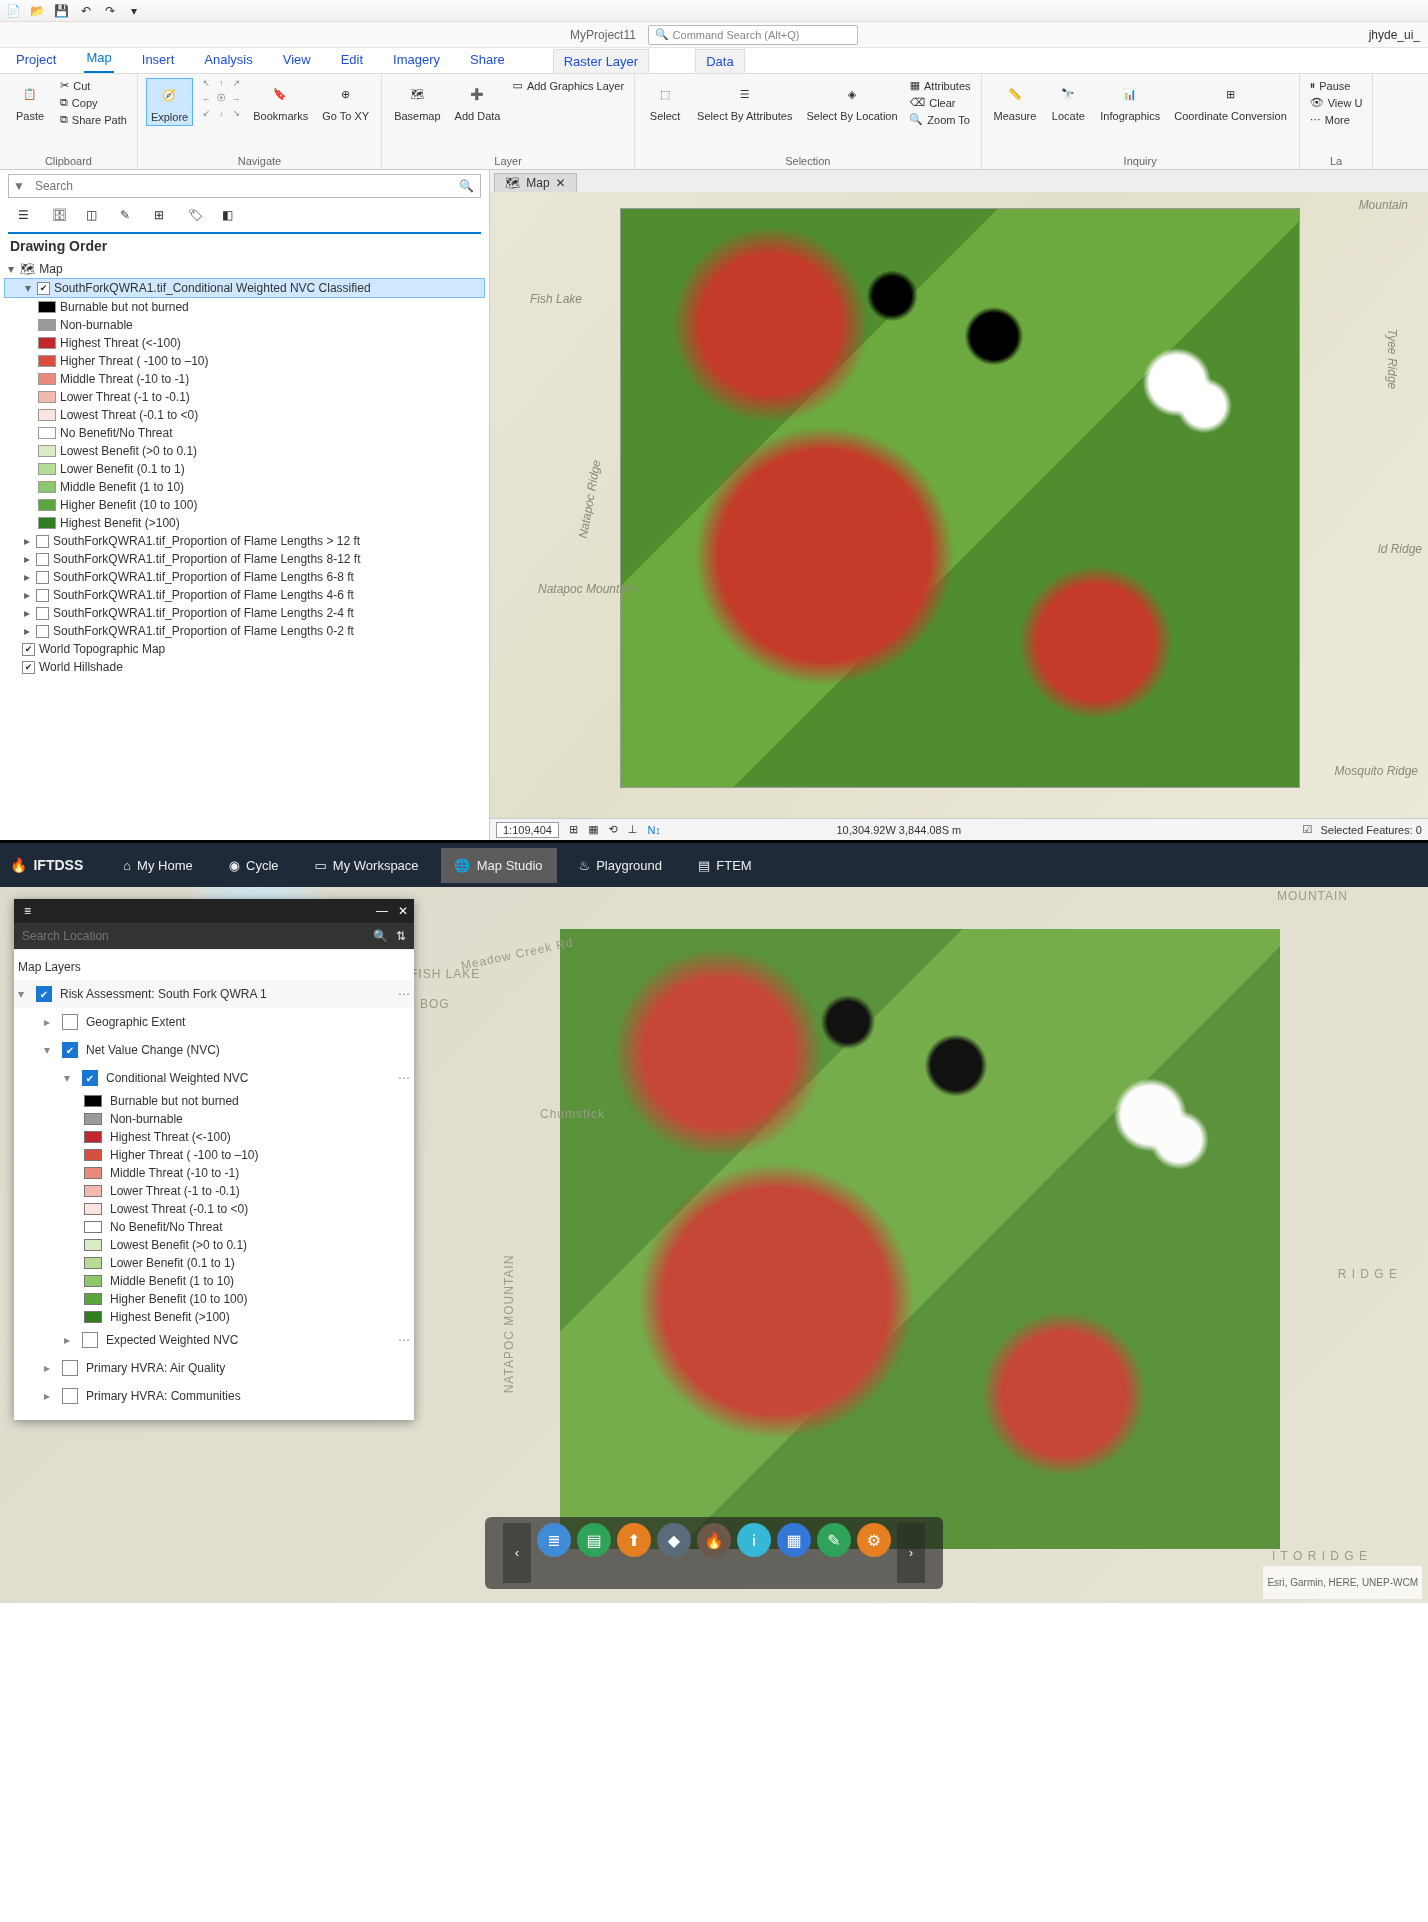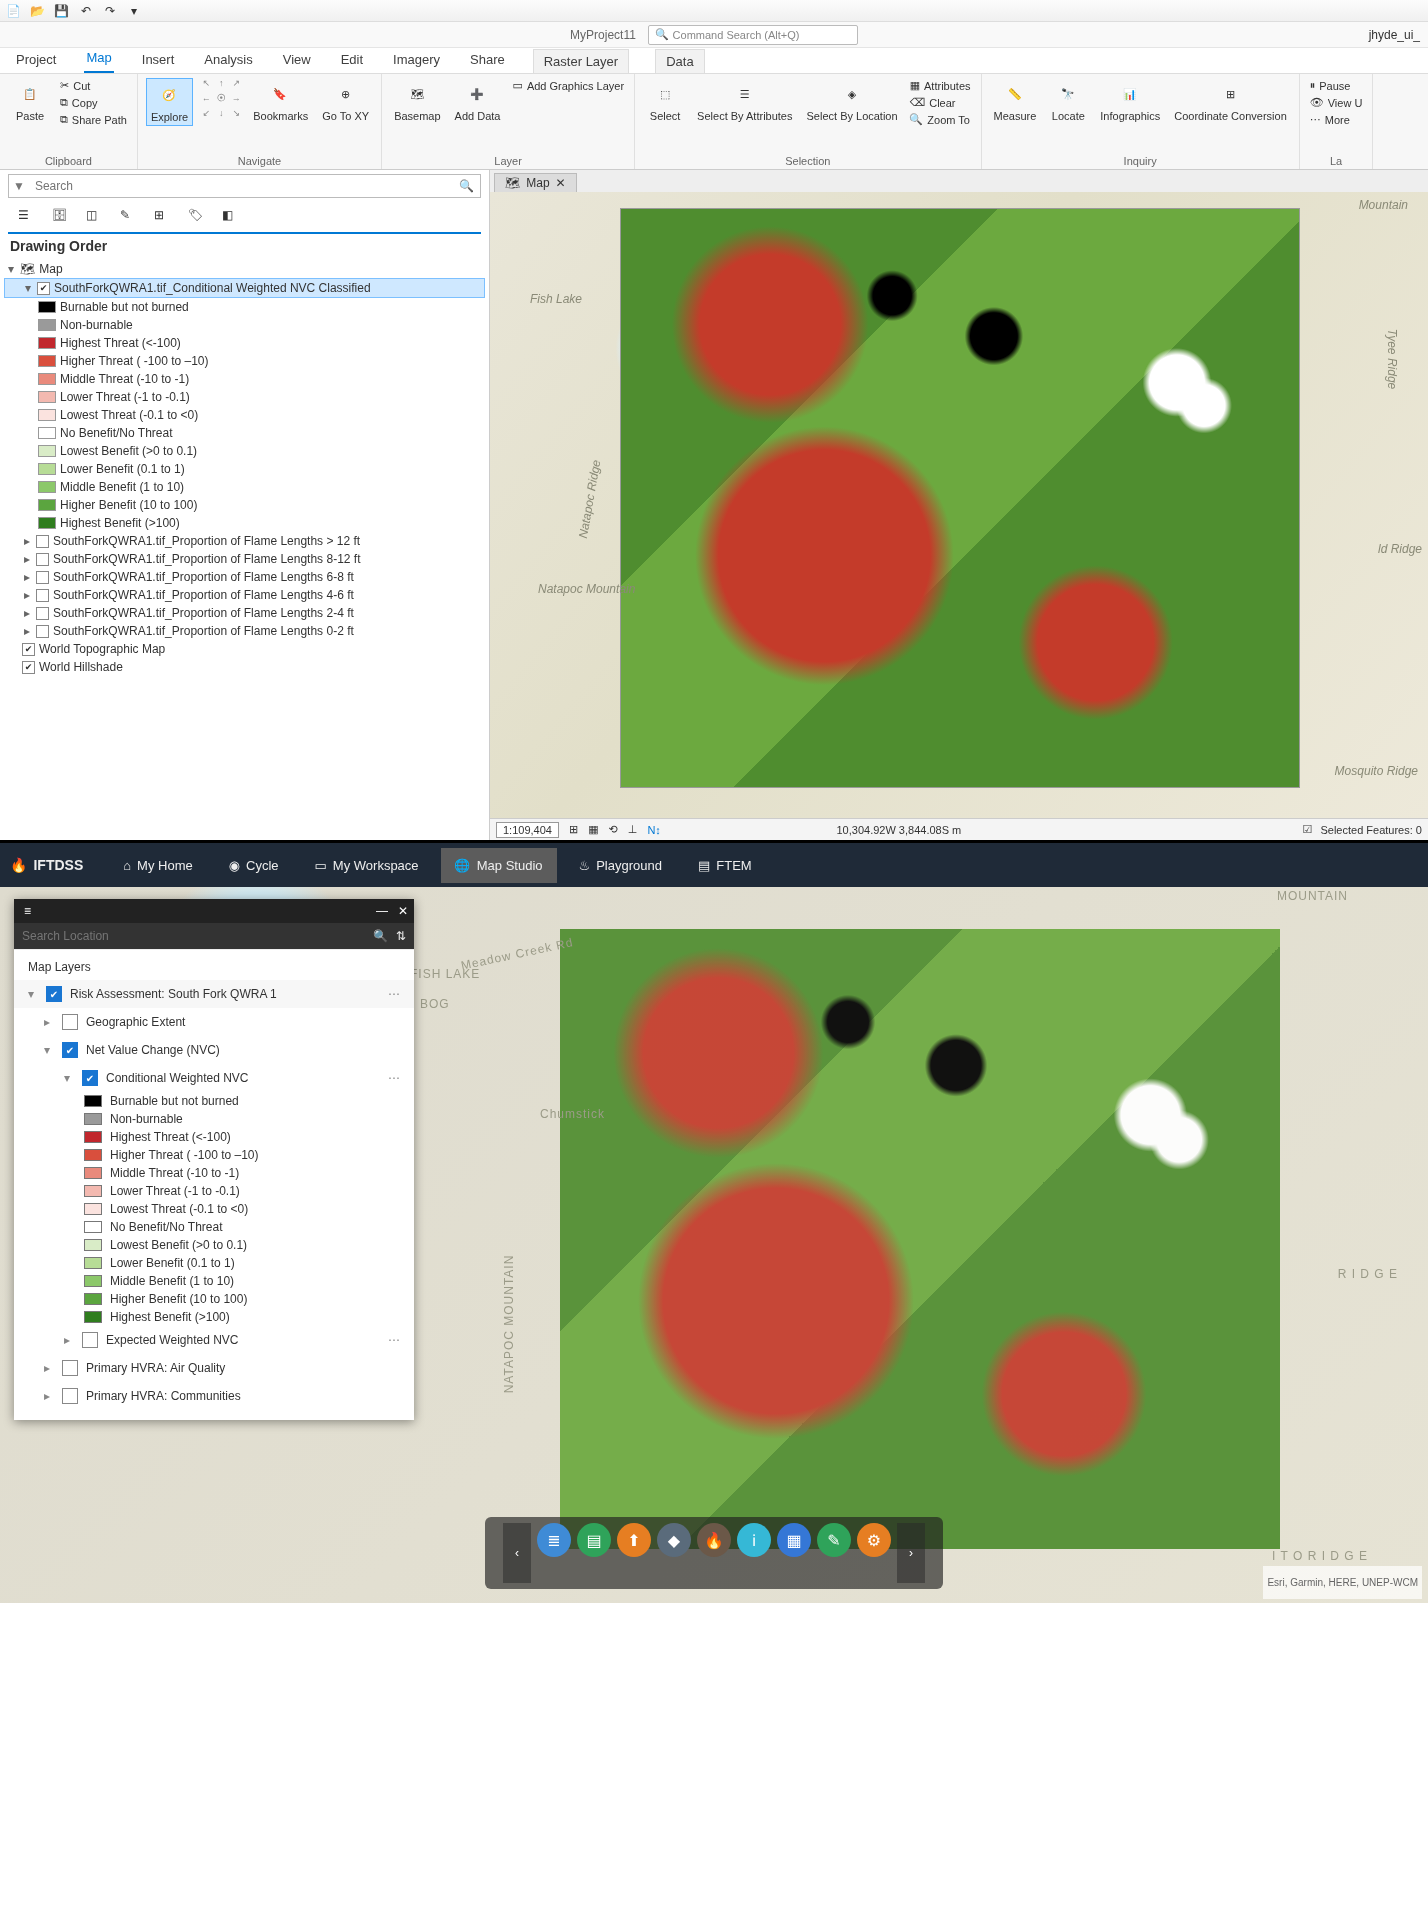--- a/index.html
+++ b/index.html
@@ -14,7 +14,7 @@
   .cmd-search { width: 210px; height: 20px; border: 1px solid #bbb; border-radius: 2px; padding: 0 6px; font-size: 11px; color: #888; display:flex; align-items:center; gap:4px; background:#fff;}
   .title-row .user { position: absolute; right: 8px; font-size: 12px; }
   .ribbon-tabs { height: 26px; display: flex; align-items: flex-end; padding-left: 14px; gap: 26px; border-bottom:1px solid #ddd;}
-  .ribbon-tab { font-size: 13px; padding: 4px 2px 6px; cursor: pointer; color:#404040; }
+  .ribbon-tab { font-size: 13px; padding: 4px 2px 6px; cursor: pointer; color:#1d4ed8; }
   .ribbon-tab.active { border-bottom: 2px solid #0078d4; color:#0078d4; font-weight:500;}
   .ribbon-tab.ctx { background:#f2f2f2; padding:4px 10px; border:1px solid #ddd; border-bottom:none; }
   .ribbon { height: 96px; background: #f7f7f7; display: flex; border-bottom: 1px solid #ccc; }

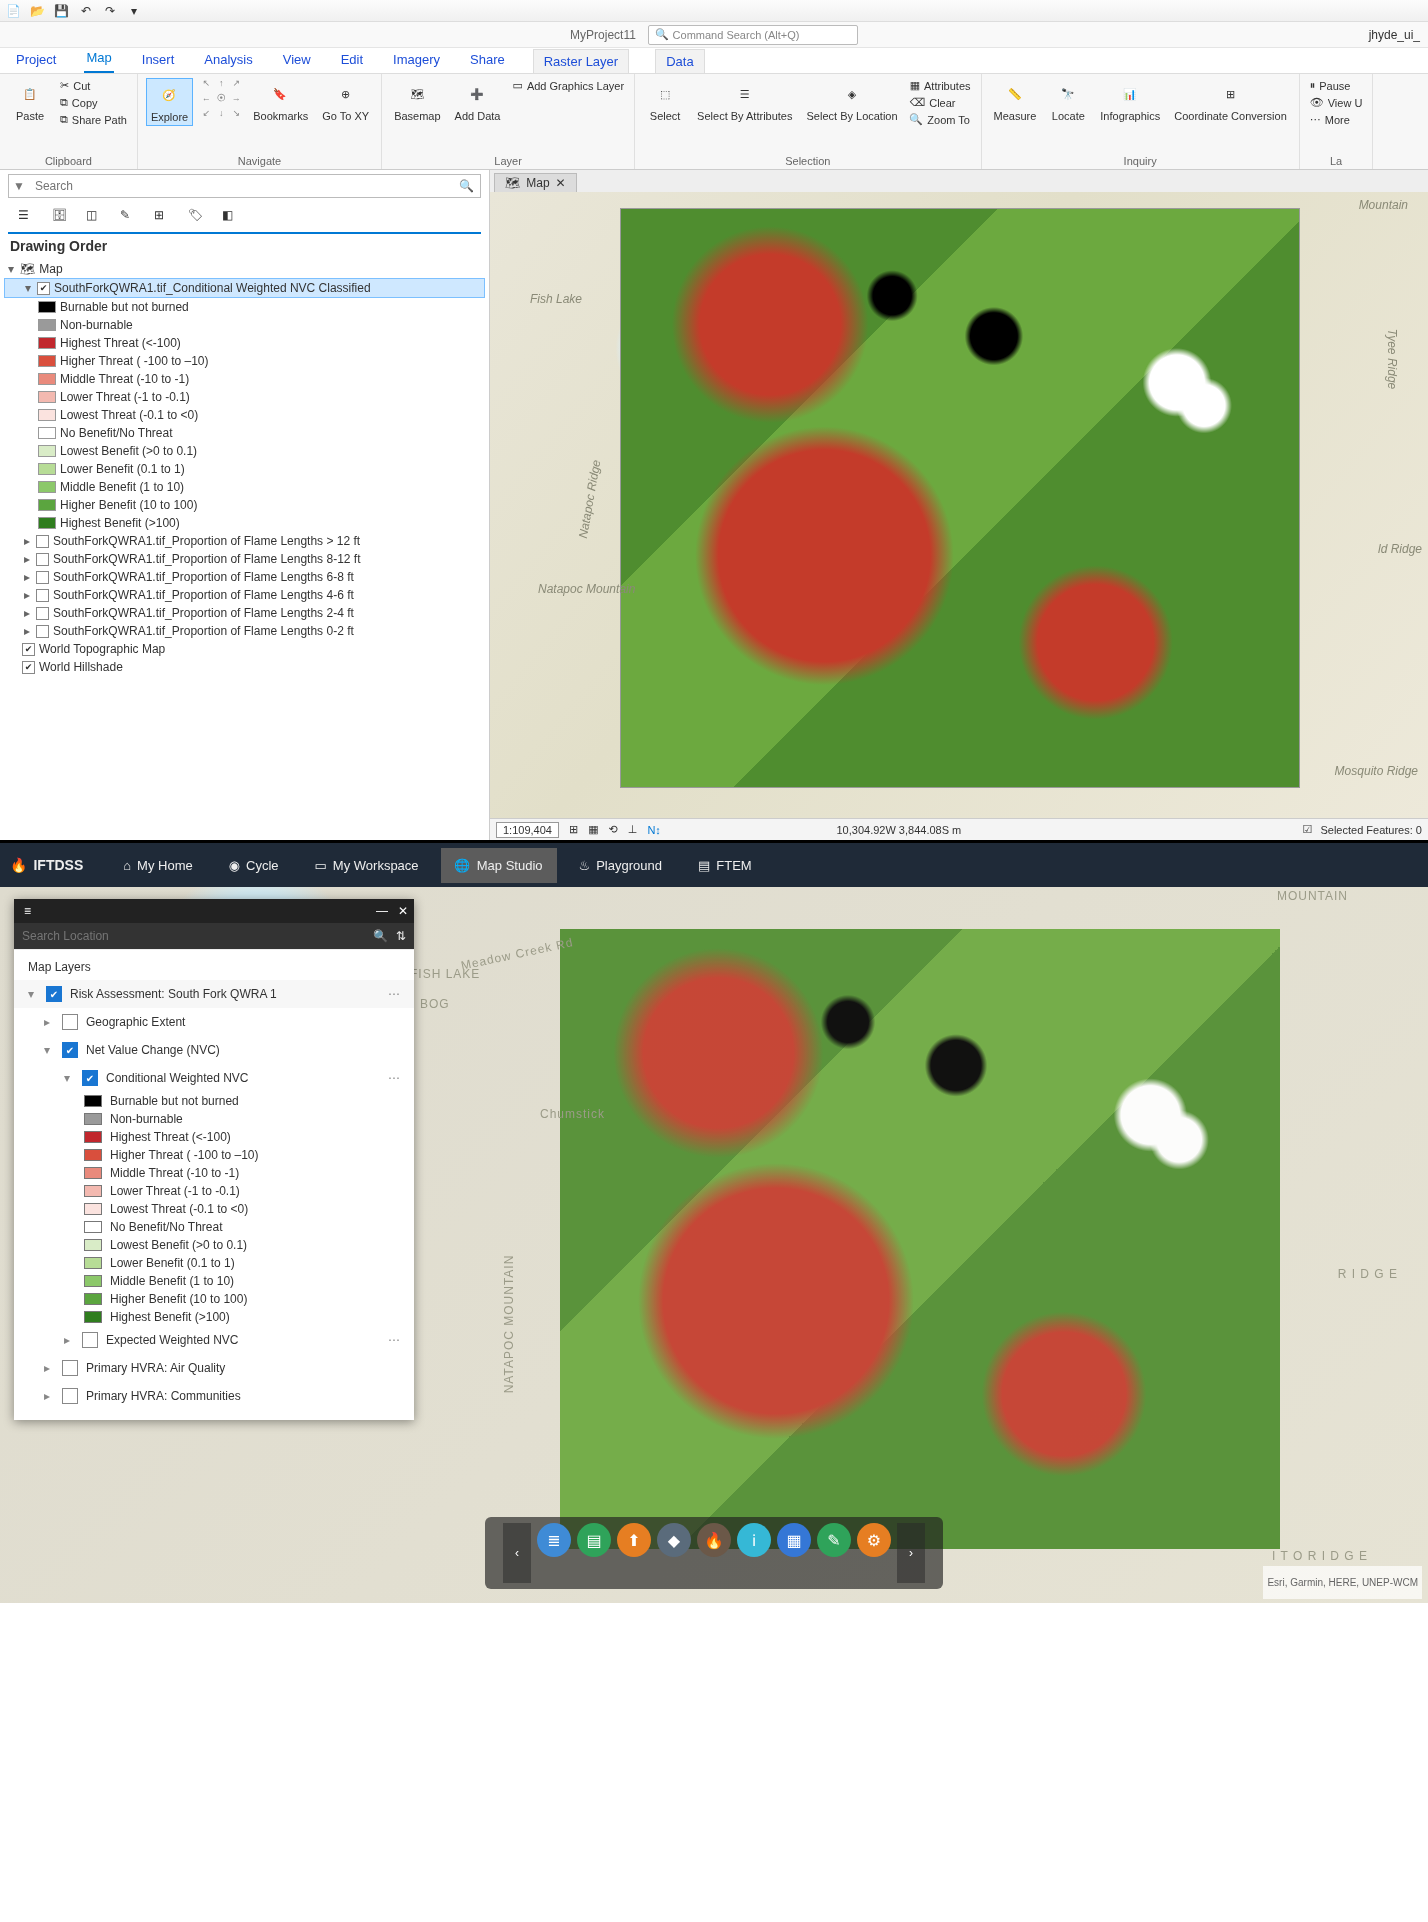--- a/index.html
+++ b/index.html
@@ -16,7 +16,7 @@
   .ribbon-tabs { height: 26px; display: flex; align-items: flex-end; padding-left: 14px; gap: 26px; border-bottom:1px solid #ddd;}
   .ribbon-tab { font-size: 13px; padding: 4px 2px 6px; cursor: pointer; color:#1d4ed8; }
   .ribbon-tab.active { border-bottom: 2px solid #0078d4; color:#0078d4; font-weight:500;}
-  .ribbon-tab.ctx { background:#f2f2f2; padding:4px 10px; border:1px solid #ddd; border-bottom:none; }
+  .ribbon-tab.ctx { background:#f2f2f2; padding:4px 10px; border:1px solid #ddd; border-bottom:none; margin-left:20px;}
   .ribbon { height: 96px; background: #f7f7f7; display: flex; border-bottom: 1px solid #ccc; }
   .ribbon-group { display: flex; flex-direction: column; justify-content: space-between; border-right: 1px solid #e0e0e0; padding: 4px 8px 2px; }
   .ribbon-group-body { display: flex; align-items: flex-start; gap: 6px; flex:1; }

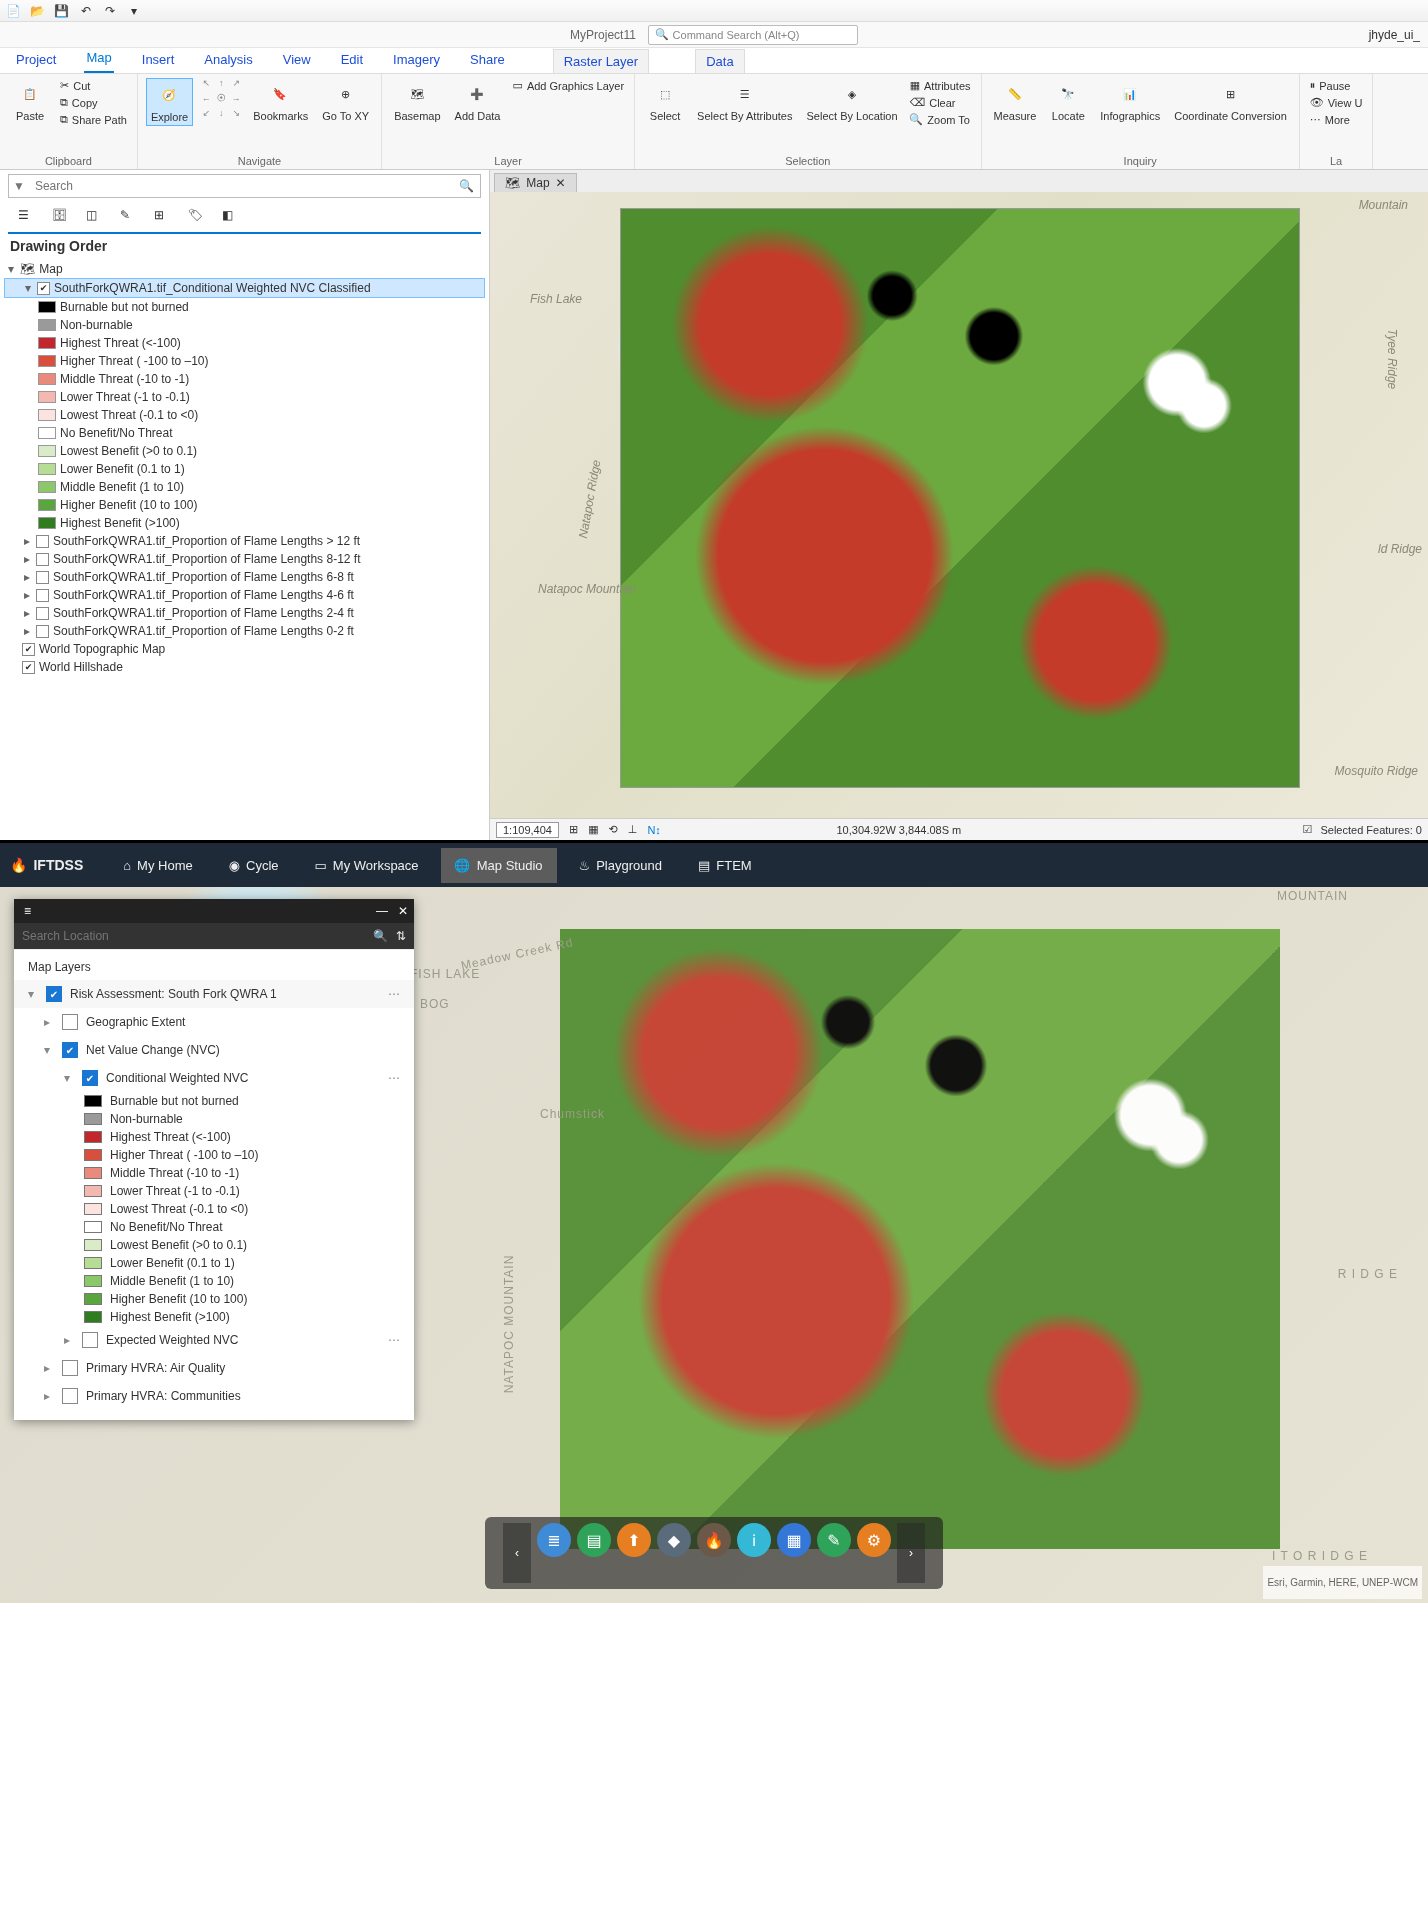--- a/index.html
+++ b/index.html
@@ -92,7 +92,7 @@
   .ift-panel-search{ display:flex; align-items:center; padding:6px 8px; gap:8px; border-bottom:1px solid #eee; background:#333; color:#eee;}
   .ift-panel-search input{ flex:1; border:none; background:#333; color:#ddd; outline:none; font-size:12px;}
   .ift-panel-body{ max-height:640px; overflow:auto; padding:4px 0 10px;}
-  .ift-row{ display:flex; align-items:center; gap:8px; padding:6px 14px; font-size:12px;}
+  .ift-row{ display:flex; align-items:center; gap:8px; padding:6px 4px; font-size:12px;}
   .ift-row.group{ background:#f7f7f7;}
   .ift-row .arrow{ width:10px; color:#888;}
   .ift-cb{ width:16px; height:16px; border:1px solid #888; display:inline-flex; align-items:center; justify-content:center; background:#fff;}

